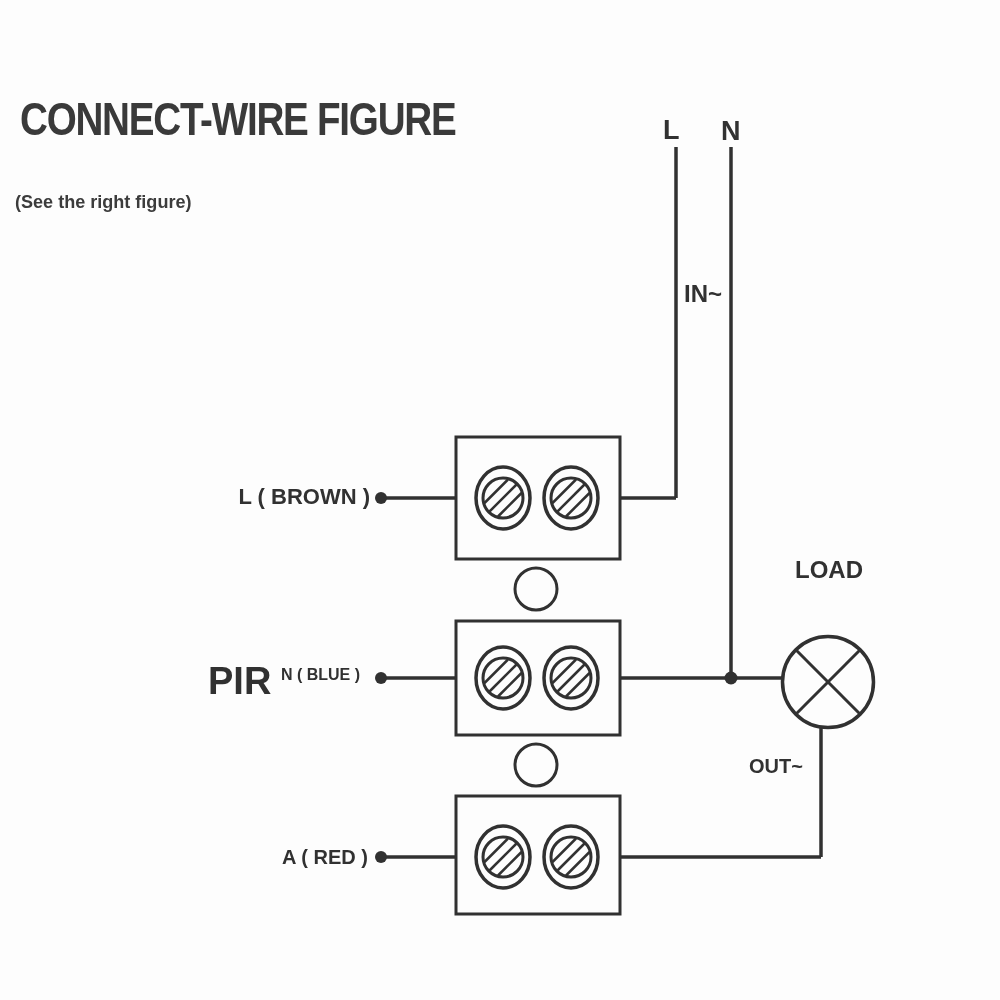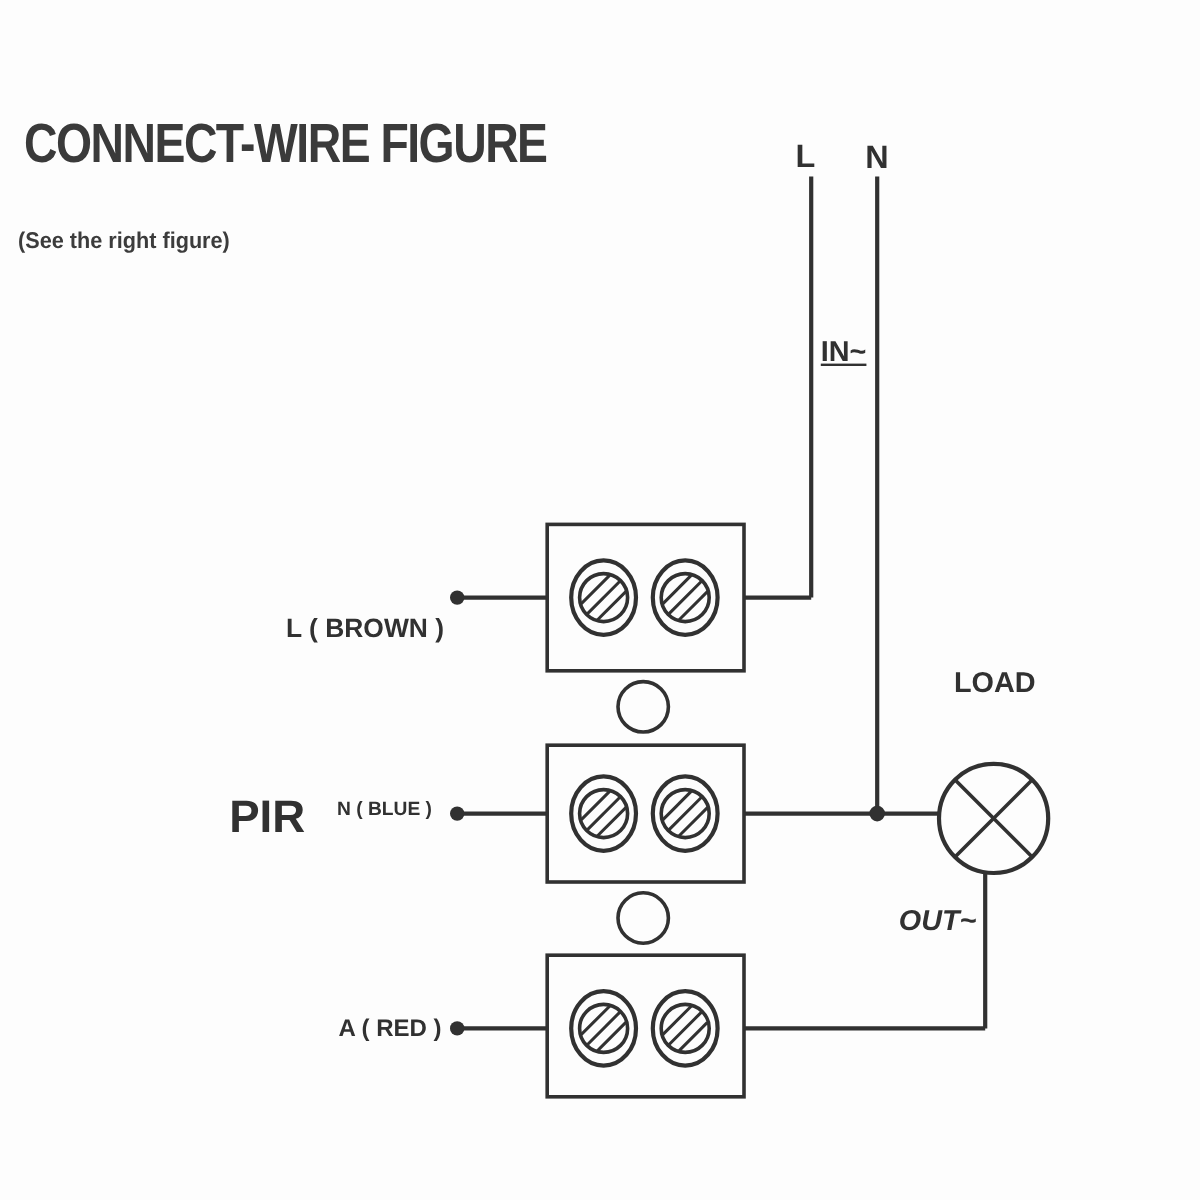--- a/index.html
+++ b/index.html
@@ -46,7 +46,7 @@
   }
   .lbl-live    { left: 663px; top: 116px; font-size: 27px; }
   .lbl-neutral { left: 721px; top: 117px; font-size: 27px; }
-  .lbl-in      { left: 684px; top: 281px; font-size: 24px; text-decoration: underline; }
+  .lbl-in      { left: 684px; top: 281px; font-size: 24px; }
   .lbl-brown   { right: 630px; top: 512px; font-size: 22px; }
   .lbl-pir     { left: 191px; top: 661px; font-size: 38px; }
   .lbl-blue    { right: 640px; top: 666px; font-size: 16px; }

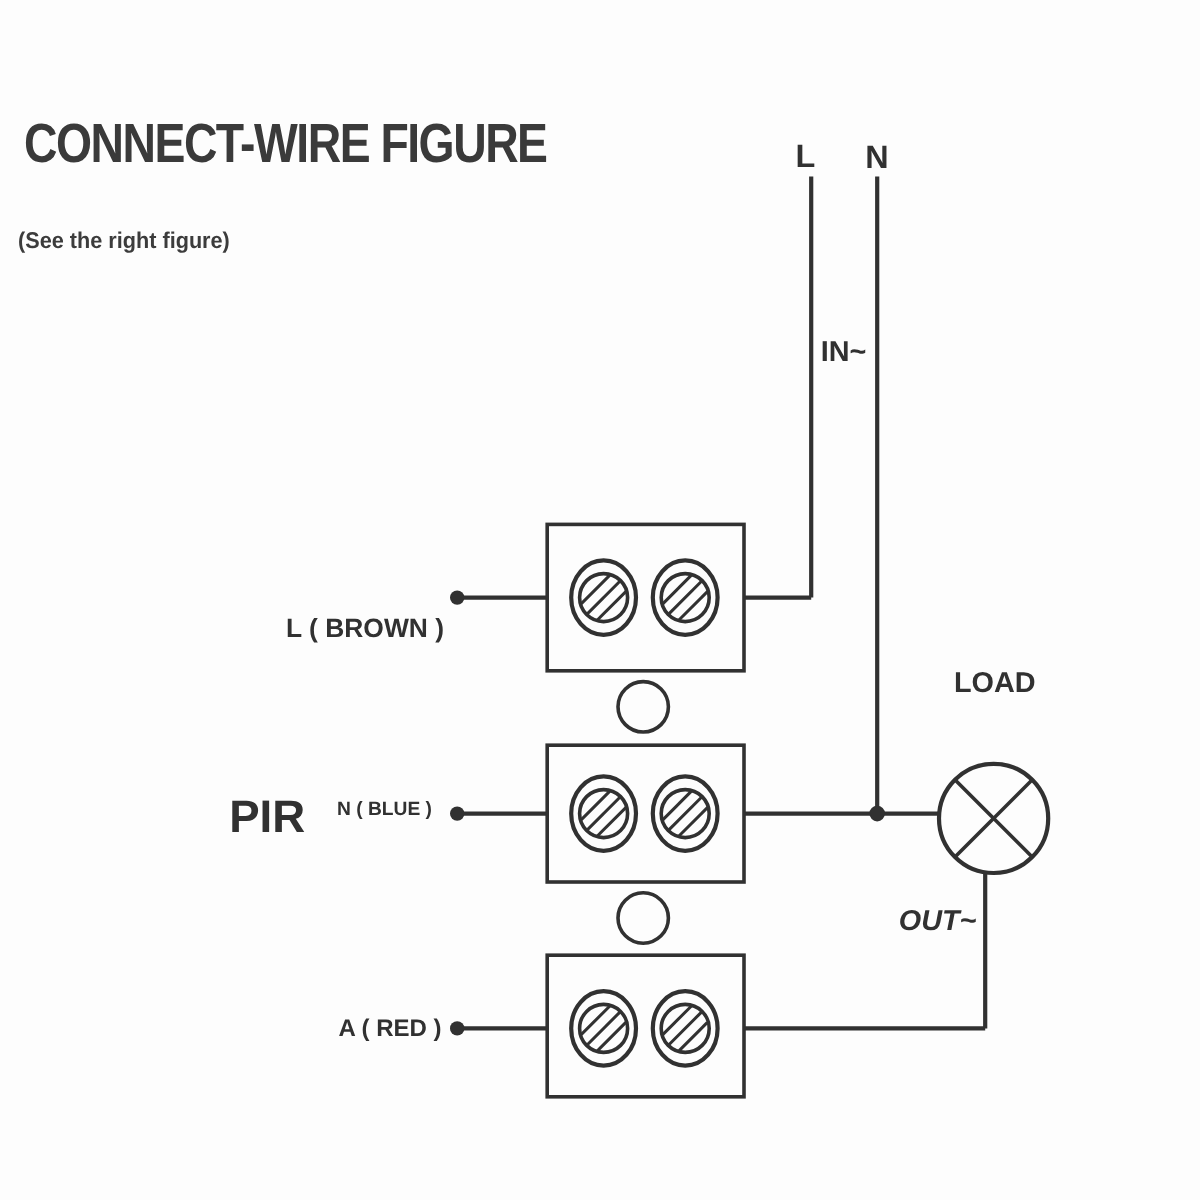--- a/index.html
+++ b/index.html
@@ -47,7 +47,7 @@
   .lbl-live    { left: 663px; top: 116px; font-size: 27px; }
   .lbl-neutral { left: 721px; top: 117px; font-size: 27px; }
   .lbl-in      { left: 684px; top: 281px; font-size: 24px; }
-  .lbl-brown   { right: 630px; top: 512px; font-size: 22px; }
+  .lbl-brown   { right: 630px; top: 485px; font-size: 22px; }
   .lbl-pir     { left: 191px; top: 661px; font-size: 38px; }
   .lbl-blue    { right: 640px; top: 666px; font-size: 16px; }
   .lbl-red     { right: 632px; top: 846px; font-size: 20px; }

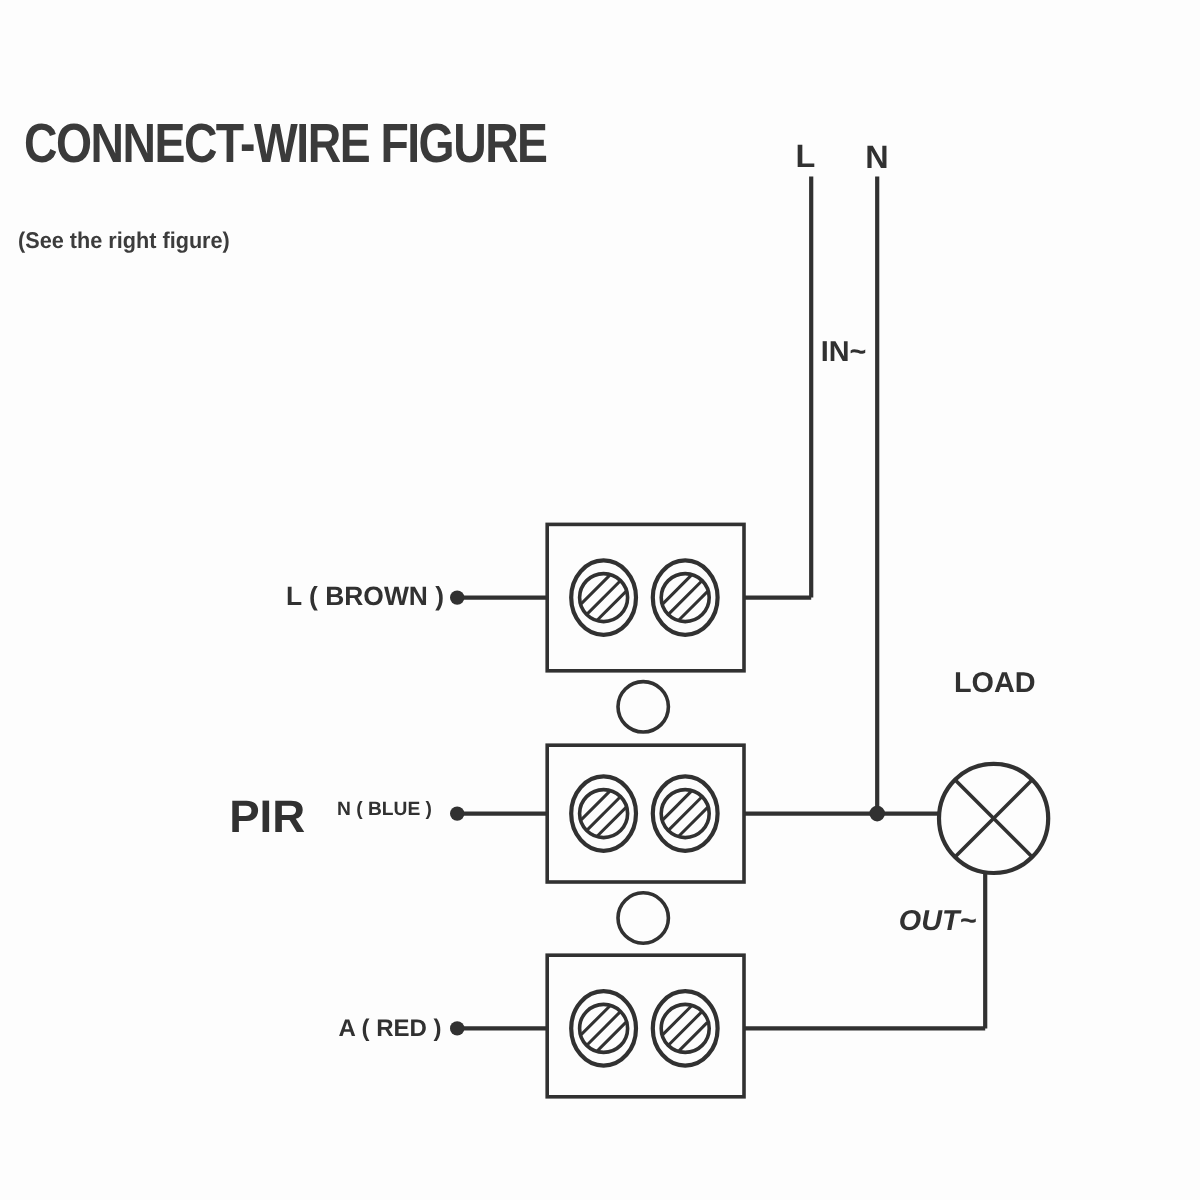--- a/index.html
+++ b/index.html
@@ -48,7 +48,7 @@
   .lbl-neutral { left: 721px; top: 117px; font-size: 27px; }
   .lbl-in      { left: 684px; top: 281px; font-size: 24px; }
   .lbl-brown   { right: 630px; top: 485px; font-size: 22px; }
-  .lbl-pir     { left: 191px; top: 661px; font-size: 38px; }
+  .lbl-pir     { left: 208px; top: 661px; font-size: 38px; }
   .lbl-blue    { right: 640px; top: 666px; font-size: 16px; }
   .lbl-red     { right: 632px; top: 846px; font-size: 20px; }
   .lbl-load    { left: 795px; top: 557px; font-size: 24px; text-align: center; }

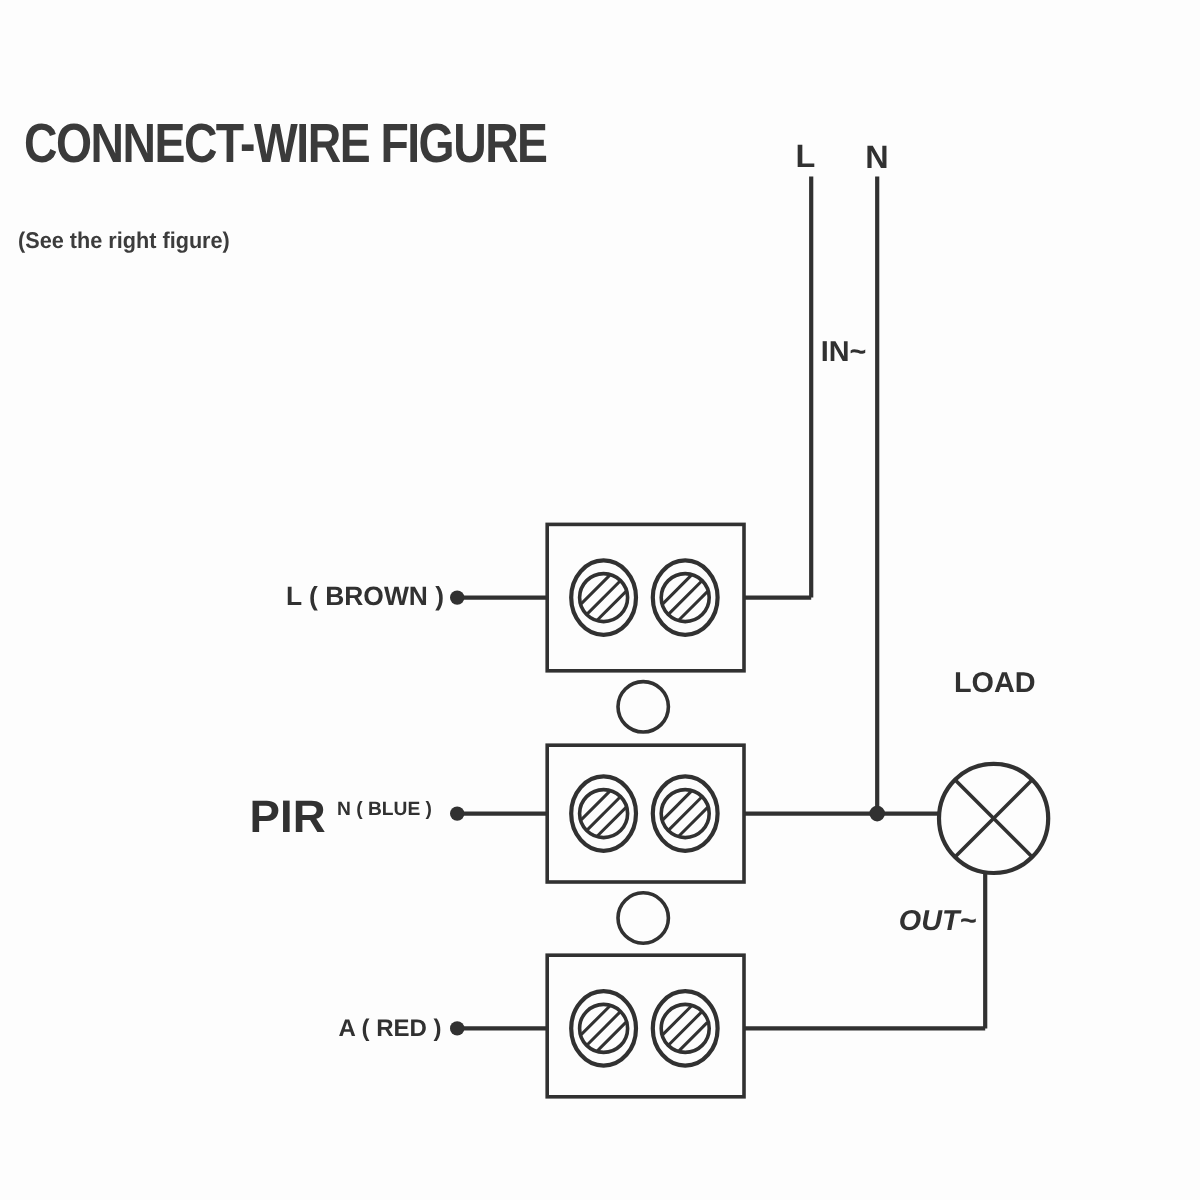--- a/index.html
+++ b/index.html
@@ -52,7 +52,7 @@
   .lbl-blue    { right: 640px; top: 666px; font-size: 16px; }
   .lbl-red     { right: 632px; top: 846px; font-size: 20px; }
   .lbl-load    { left: 795px; top: 557px; font-size: 24px; text-align: center; }
-  .lbl-out     { left: 749px; top: 755px; font-size: 24px; font-style: italic; }
+  .lbl-out     { left: 749px; top: 755px; font-size: 20px; }
   svg.diagram {
     position: absolute;
     left: 0;

